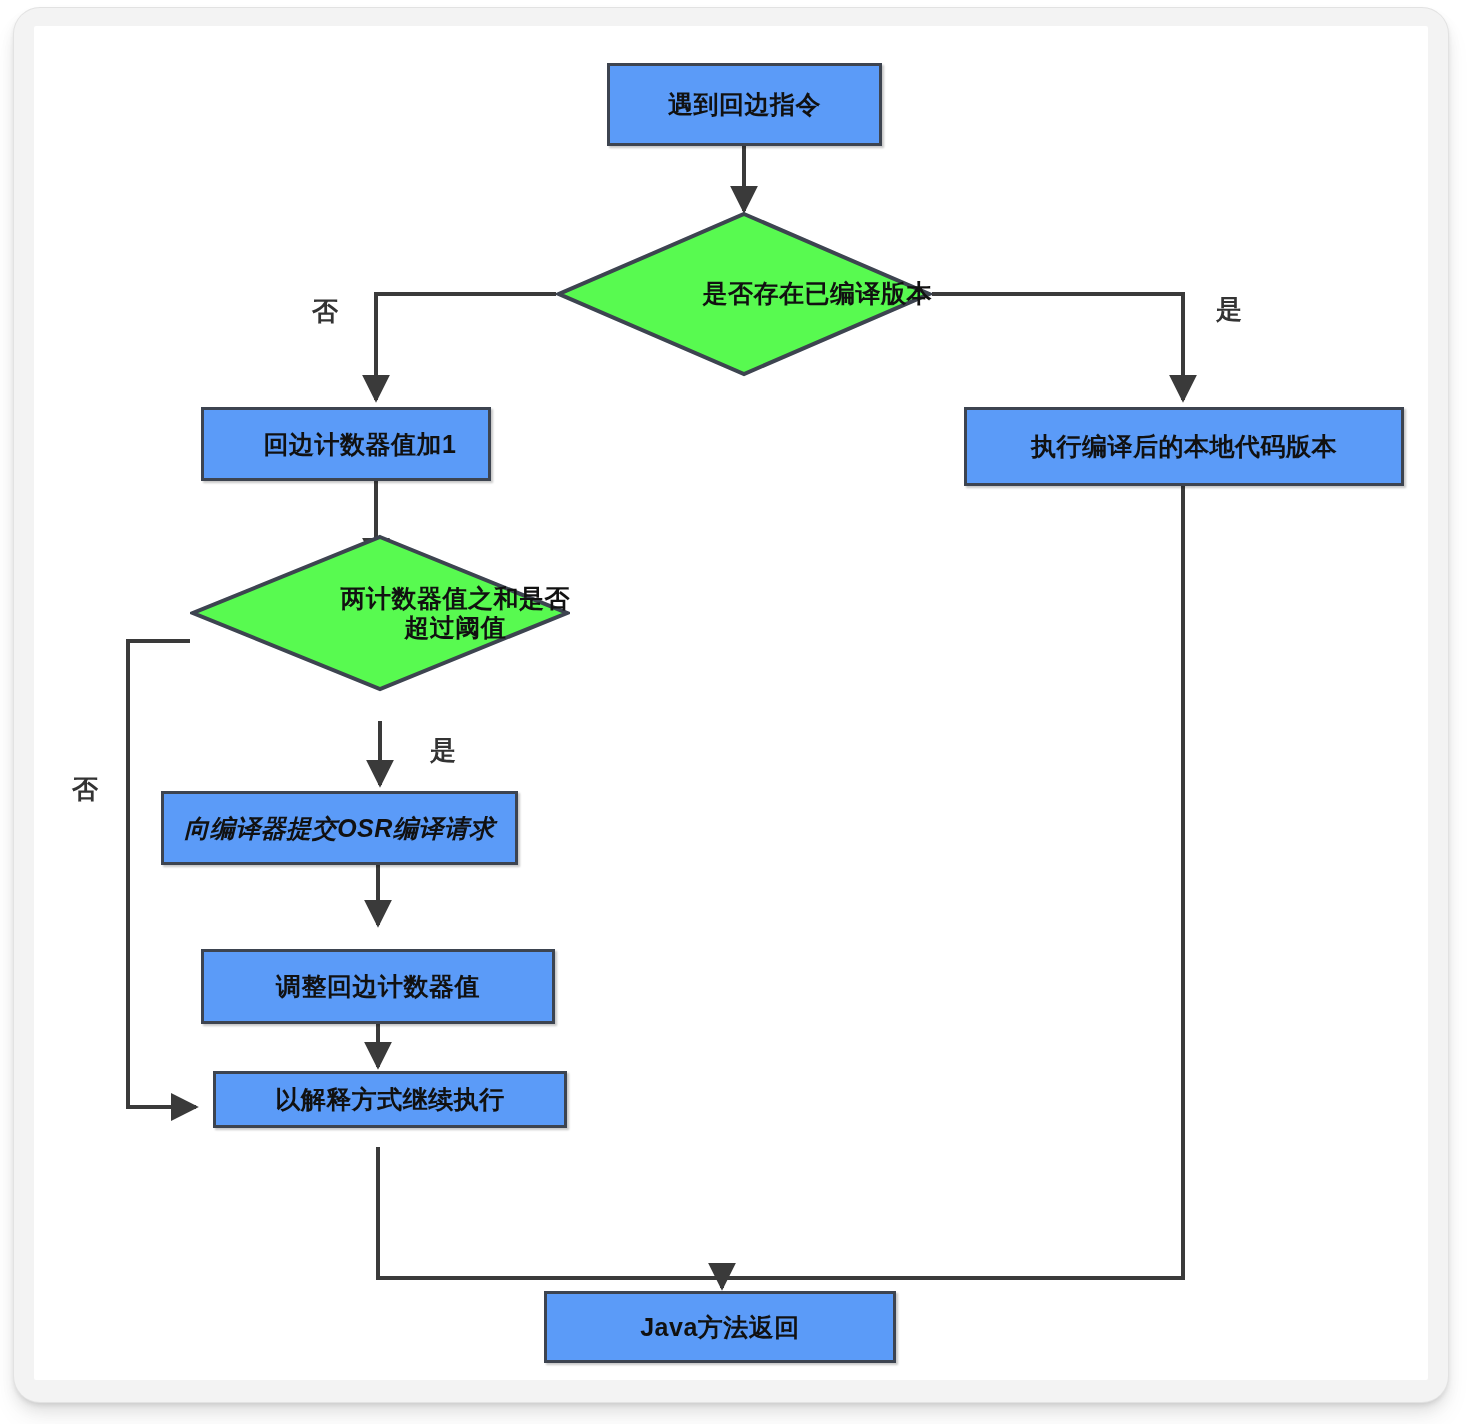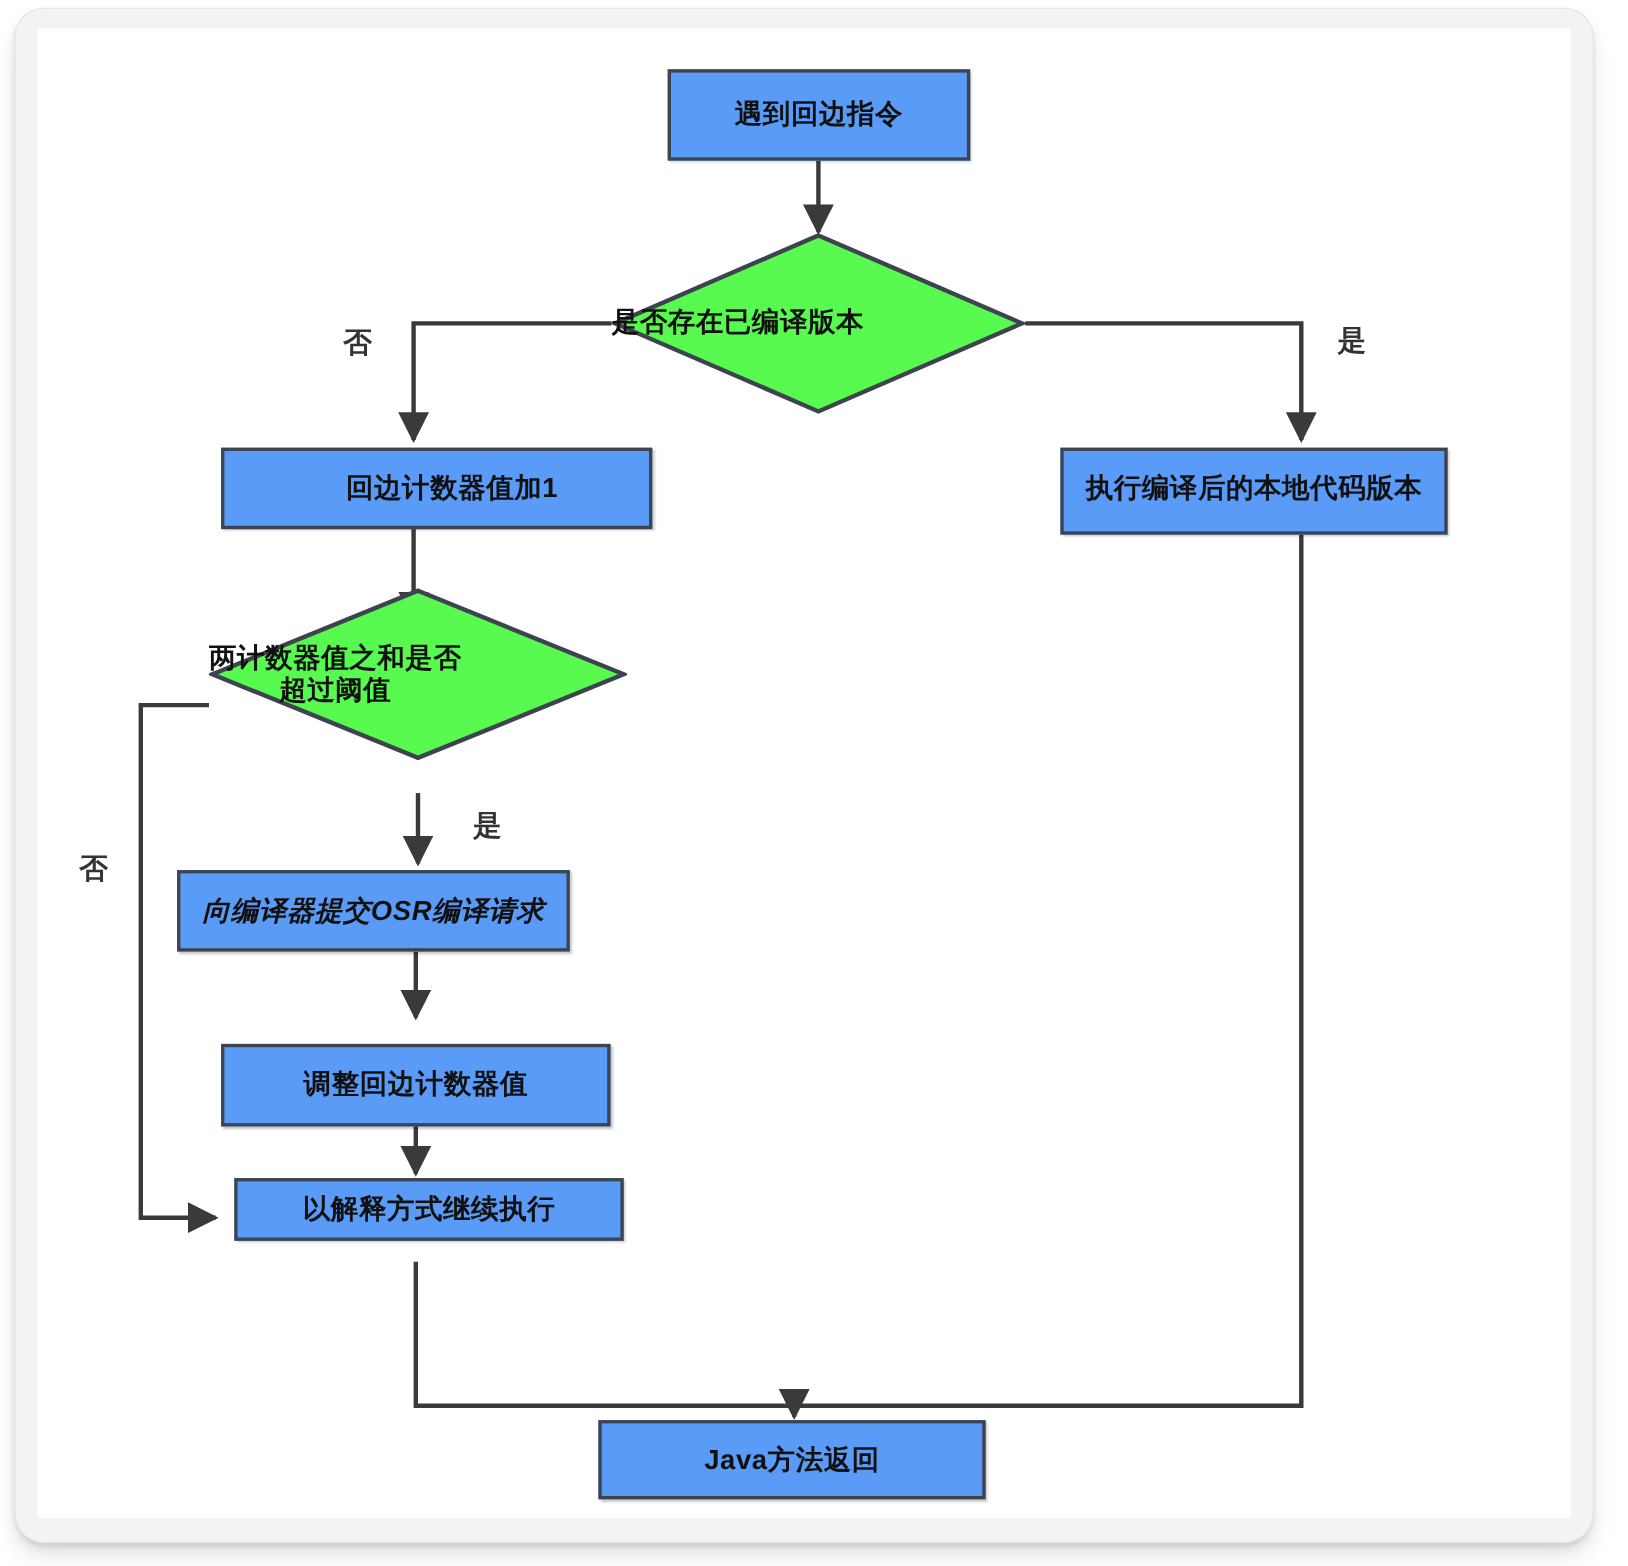--- a/index.html
+++ b/index.html
@@ -73,7 +73,7 @@
     position: absolute;
     display: flex;
     align-items: center;
-    justify-content: flex-start;
+    justify-content: flex-end;
   }
   .diamond-shape {
     position: absolute;

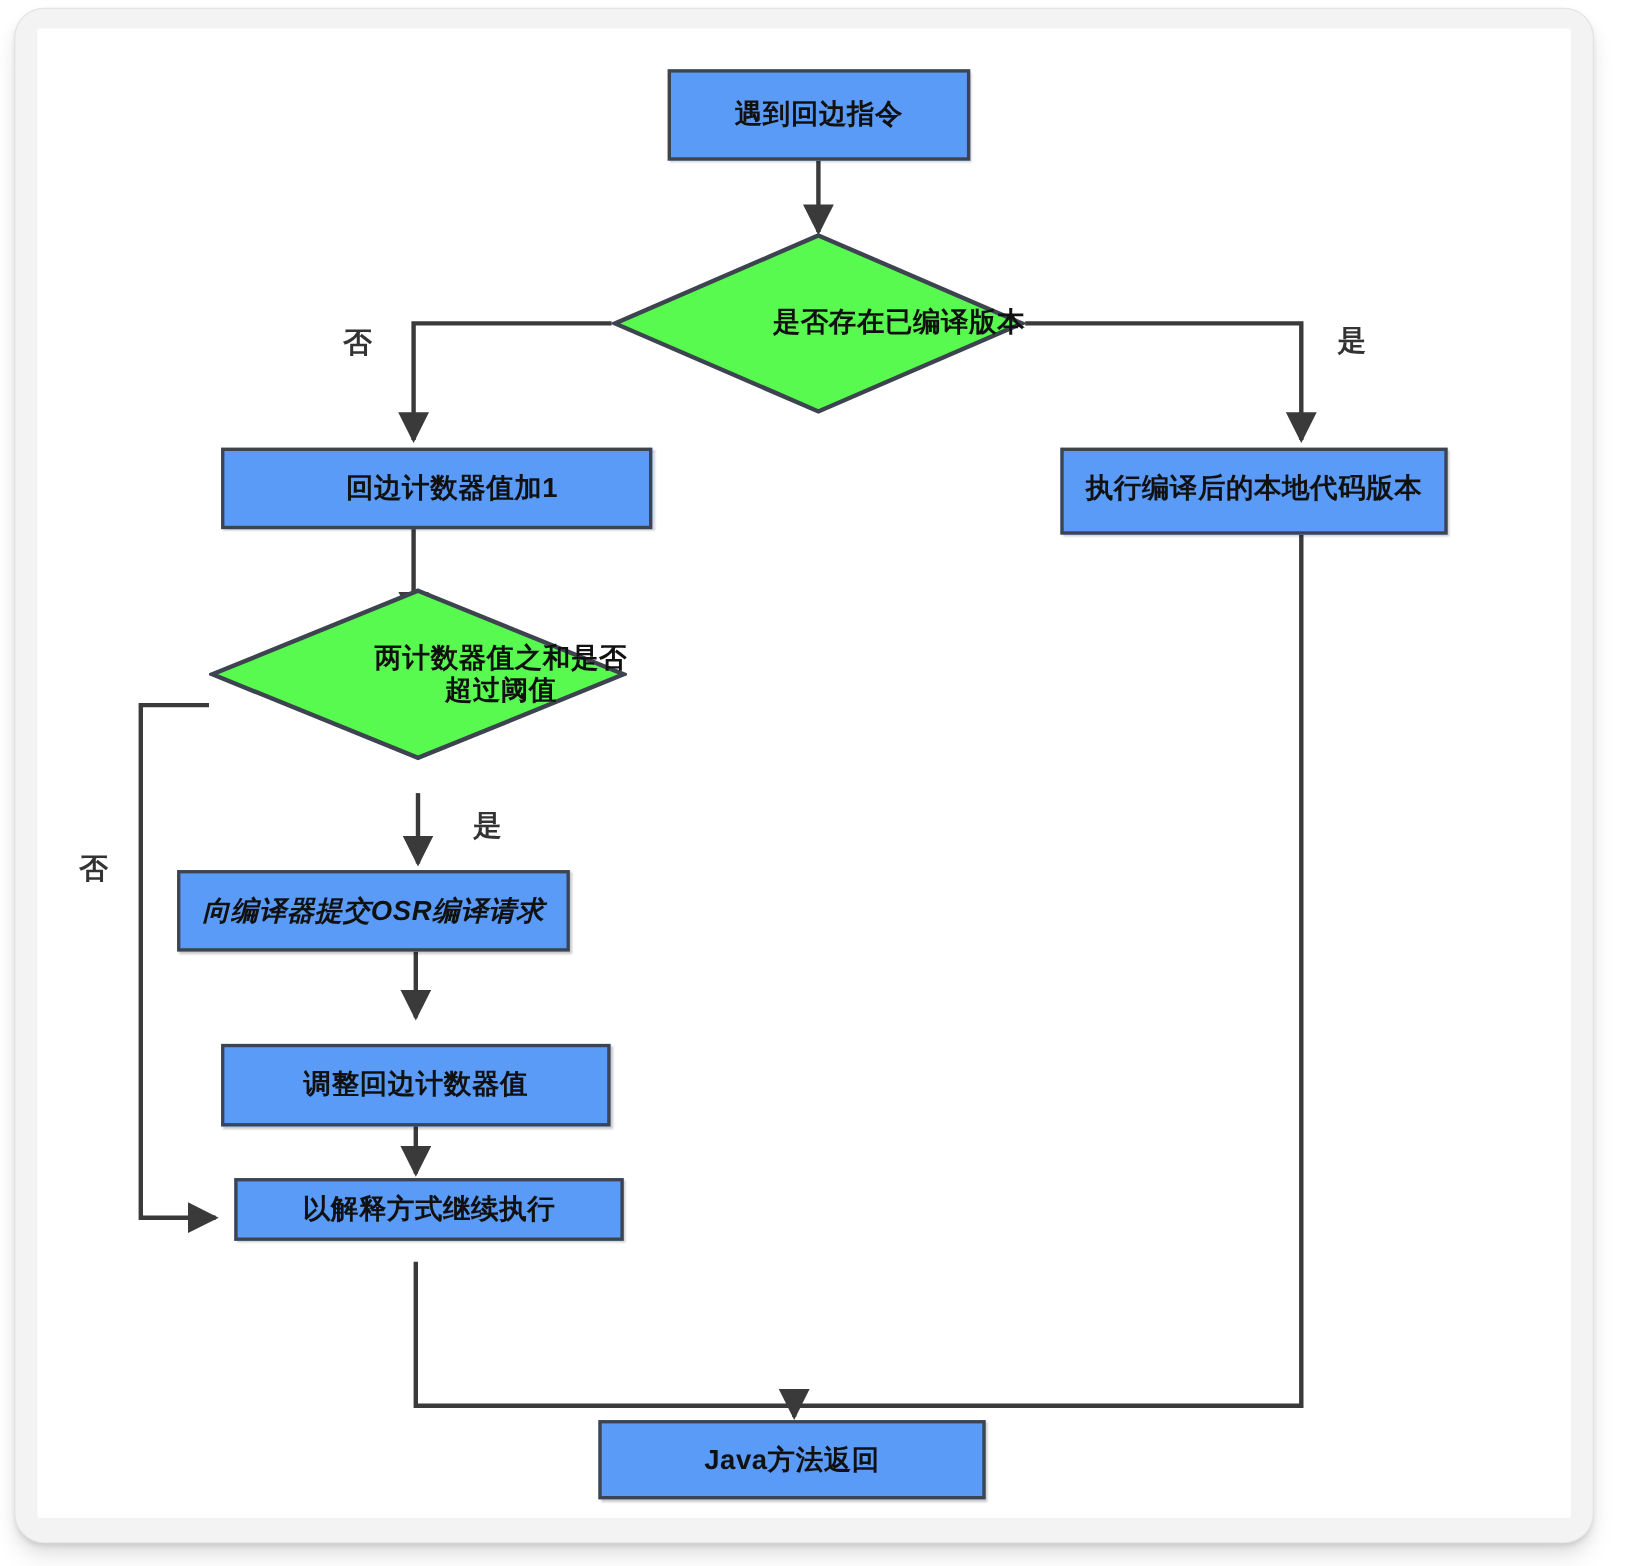--- a/index.html
+++ b/index.html
@@ -150,7 +150,7 @@
     <span class="diamond-label">是否存在已编译版本</span>
   </div>
 
-  <div class="node box" style="left:201px; top:407px; width:392px; height:74px;padding-left:36px;">
+  <div class="node box" style="left:201px; top:407px; width:290px; height:74px;padding-left:36px;">
     <span>回边计数器值加1</span>
   </div>
 

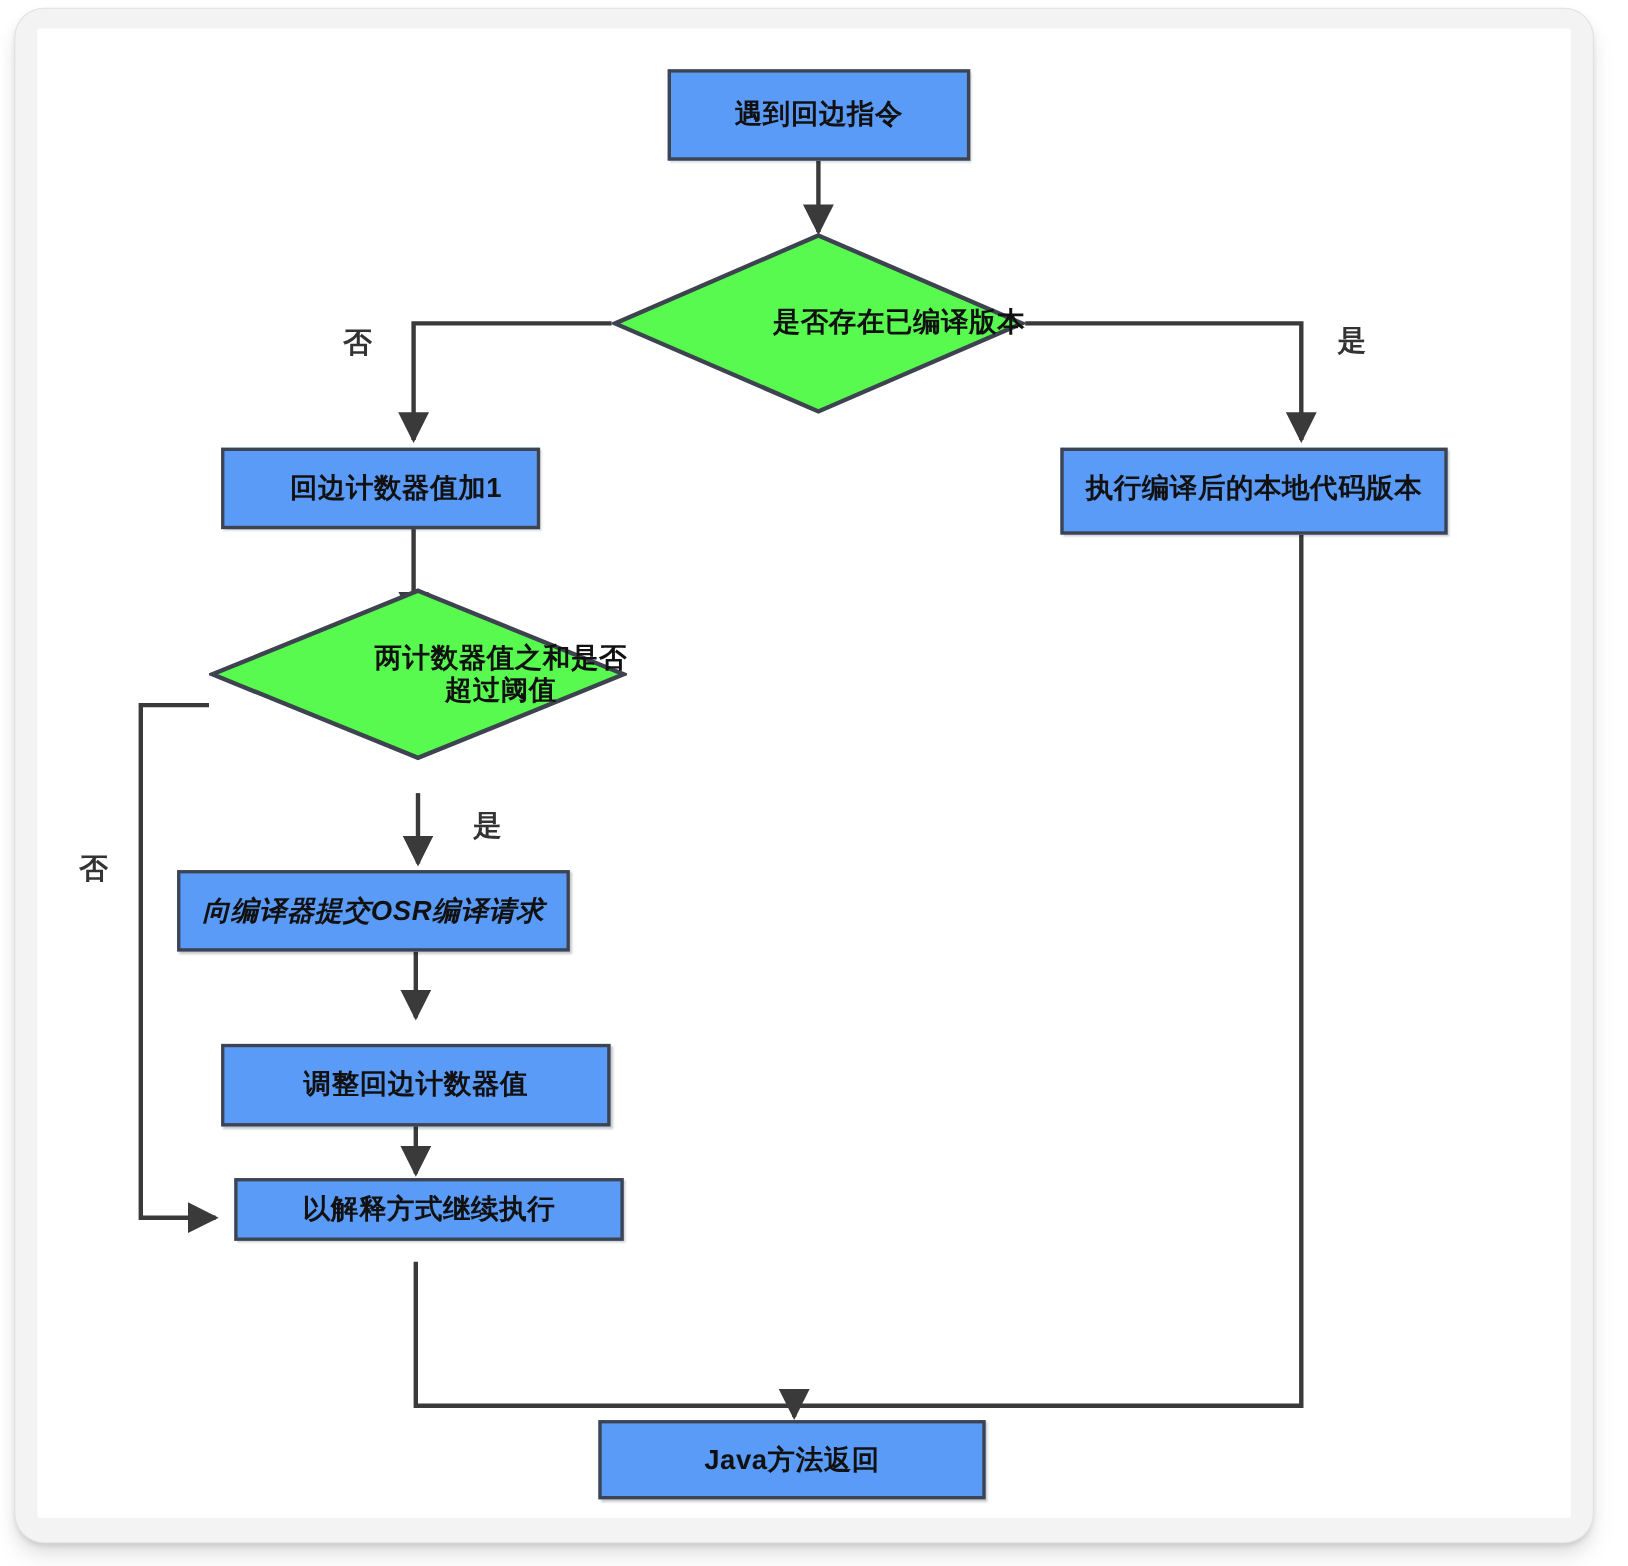--- a/index.html
+++ b/index.html
@@ -154,7 +154,7 @@
     <span>回边计数器值加1</span>
   </div>
 
-  <div class="node box" style="left:964px; top:407px; width:352px; height:79px;font-family:Liberation Mono, monospace;">
+  <div class="node box" style="left:964px; top:407px; width:440px; height:79px;">
     <span>执行编译后的本地代码版本</span>
   </div>
 

